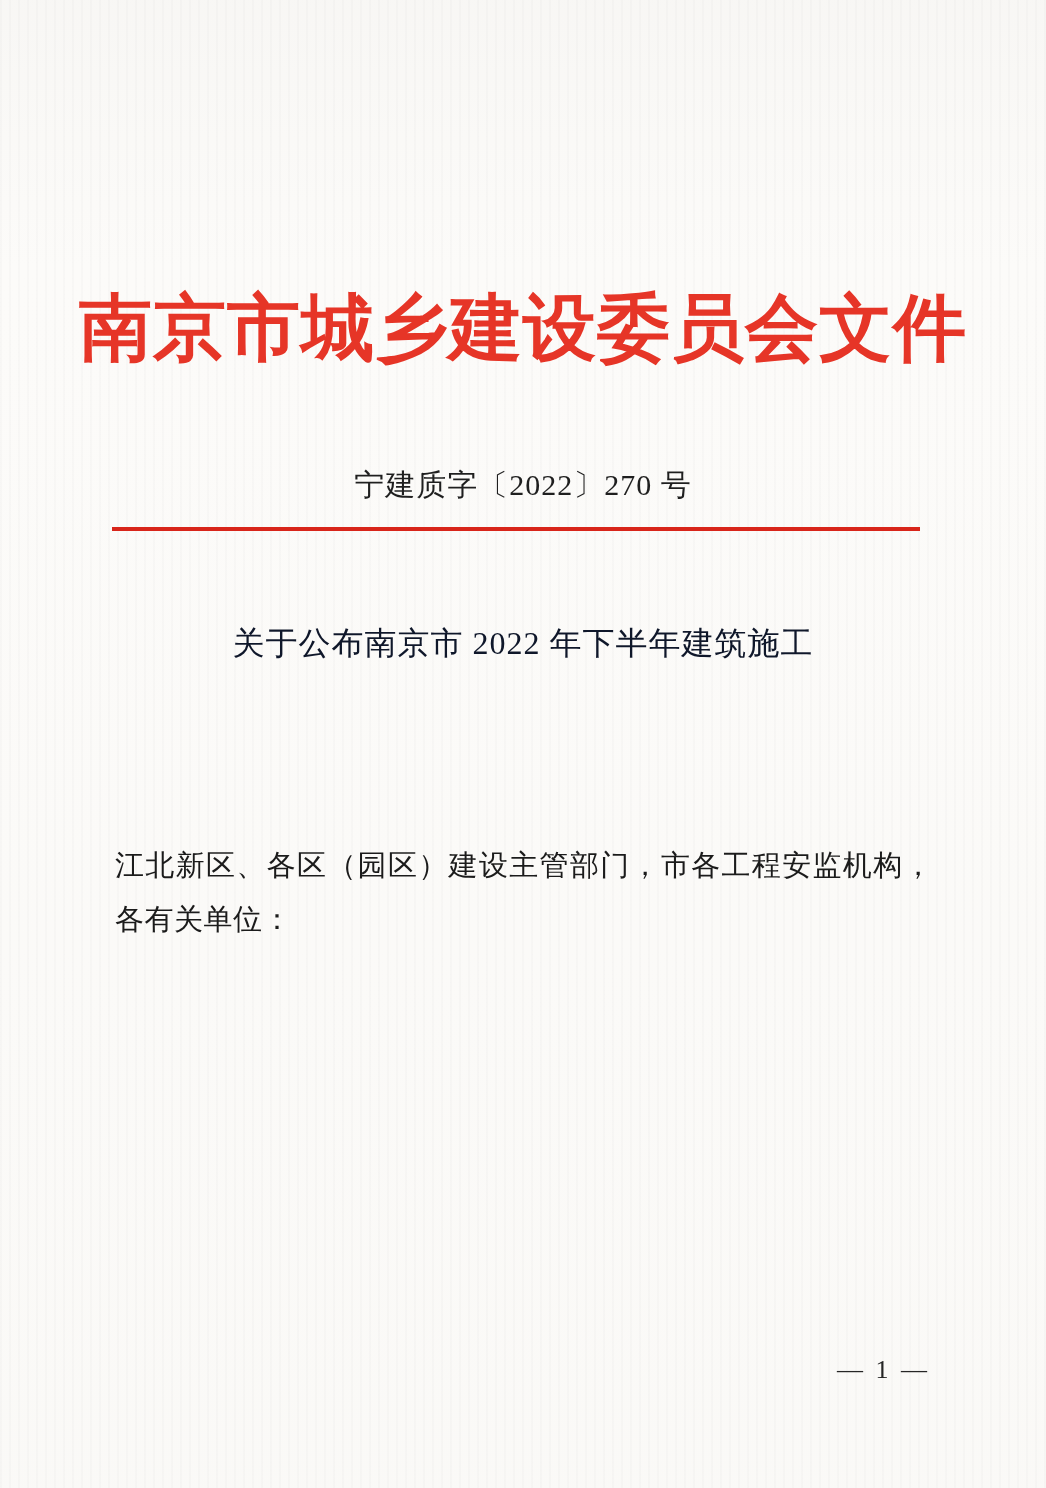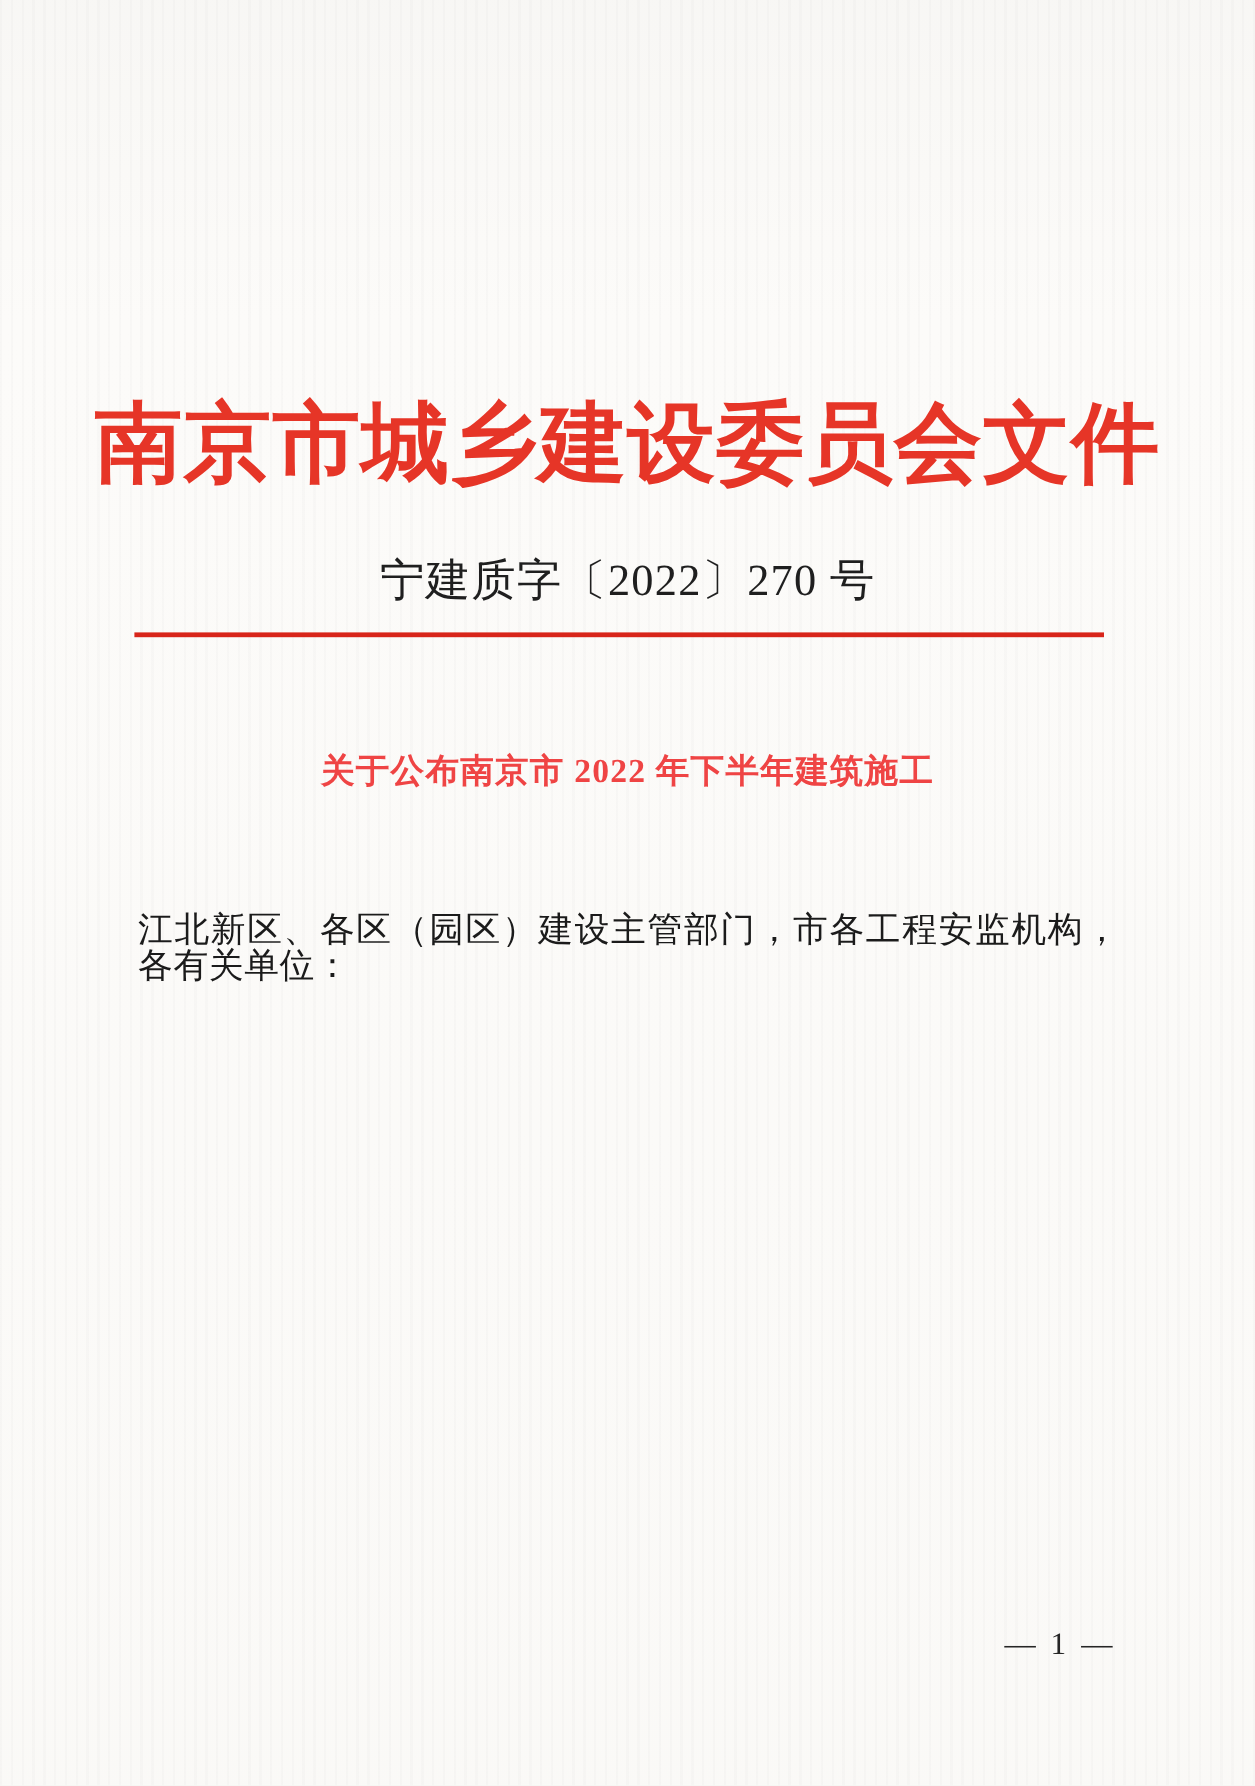--- a/index.html
+++ b/index.html
@@ -40,7 +40,6 @@
     letter-spacing: 1px;
     color: var(--red-text, #e63527);
     white-space: nowrap;
-    margin-top: 41px;
   }
   .doc-number {
     position: absolute;

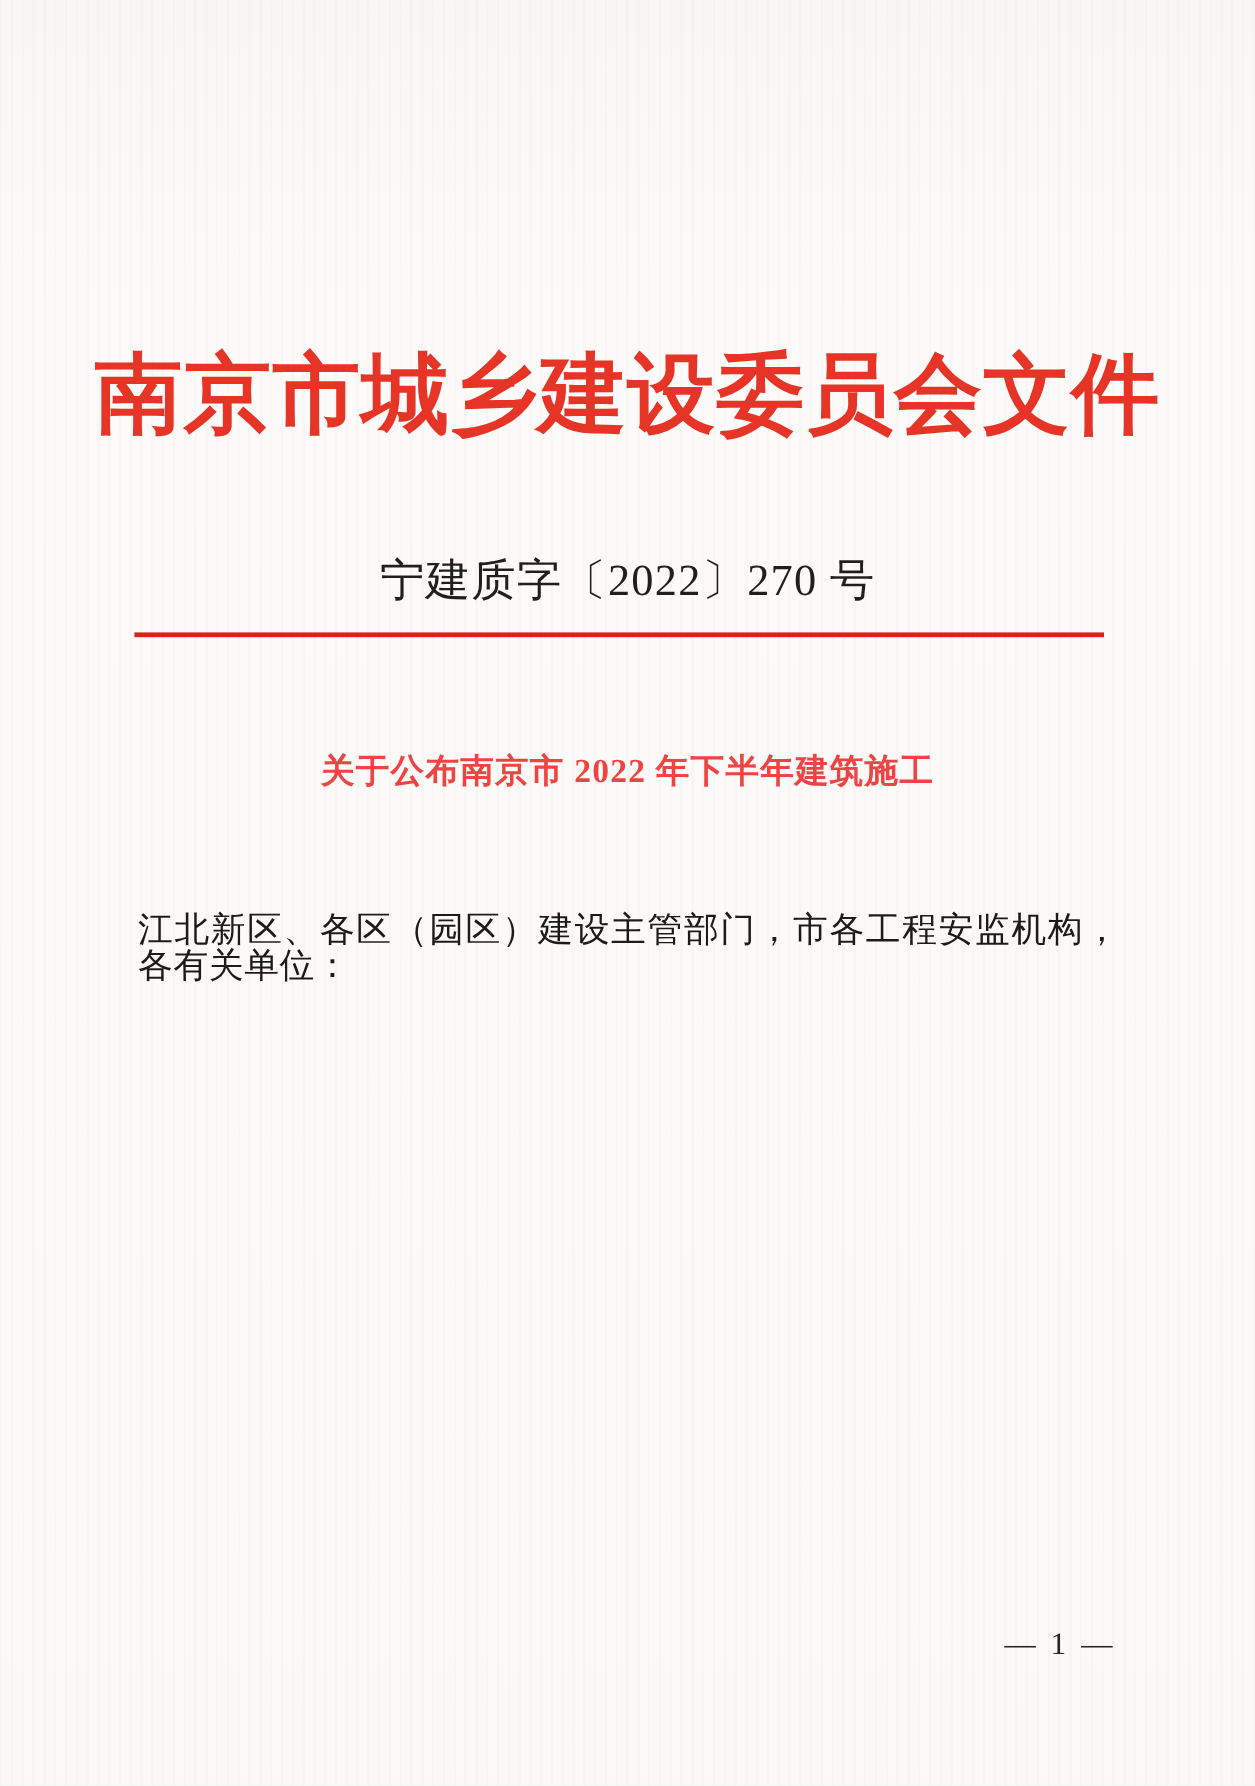--- a/index.html
+++ b/index.html
@@ -47,7 +47,7 @@
     left: 0;
     right: 0;
     text-align: center;
-    font-size: 37px;
+    font-size: 30px;
     line-height: 42px;
     color: #1f1f1f;
     letter-spacing: 1px;

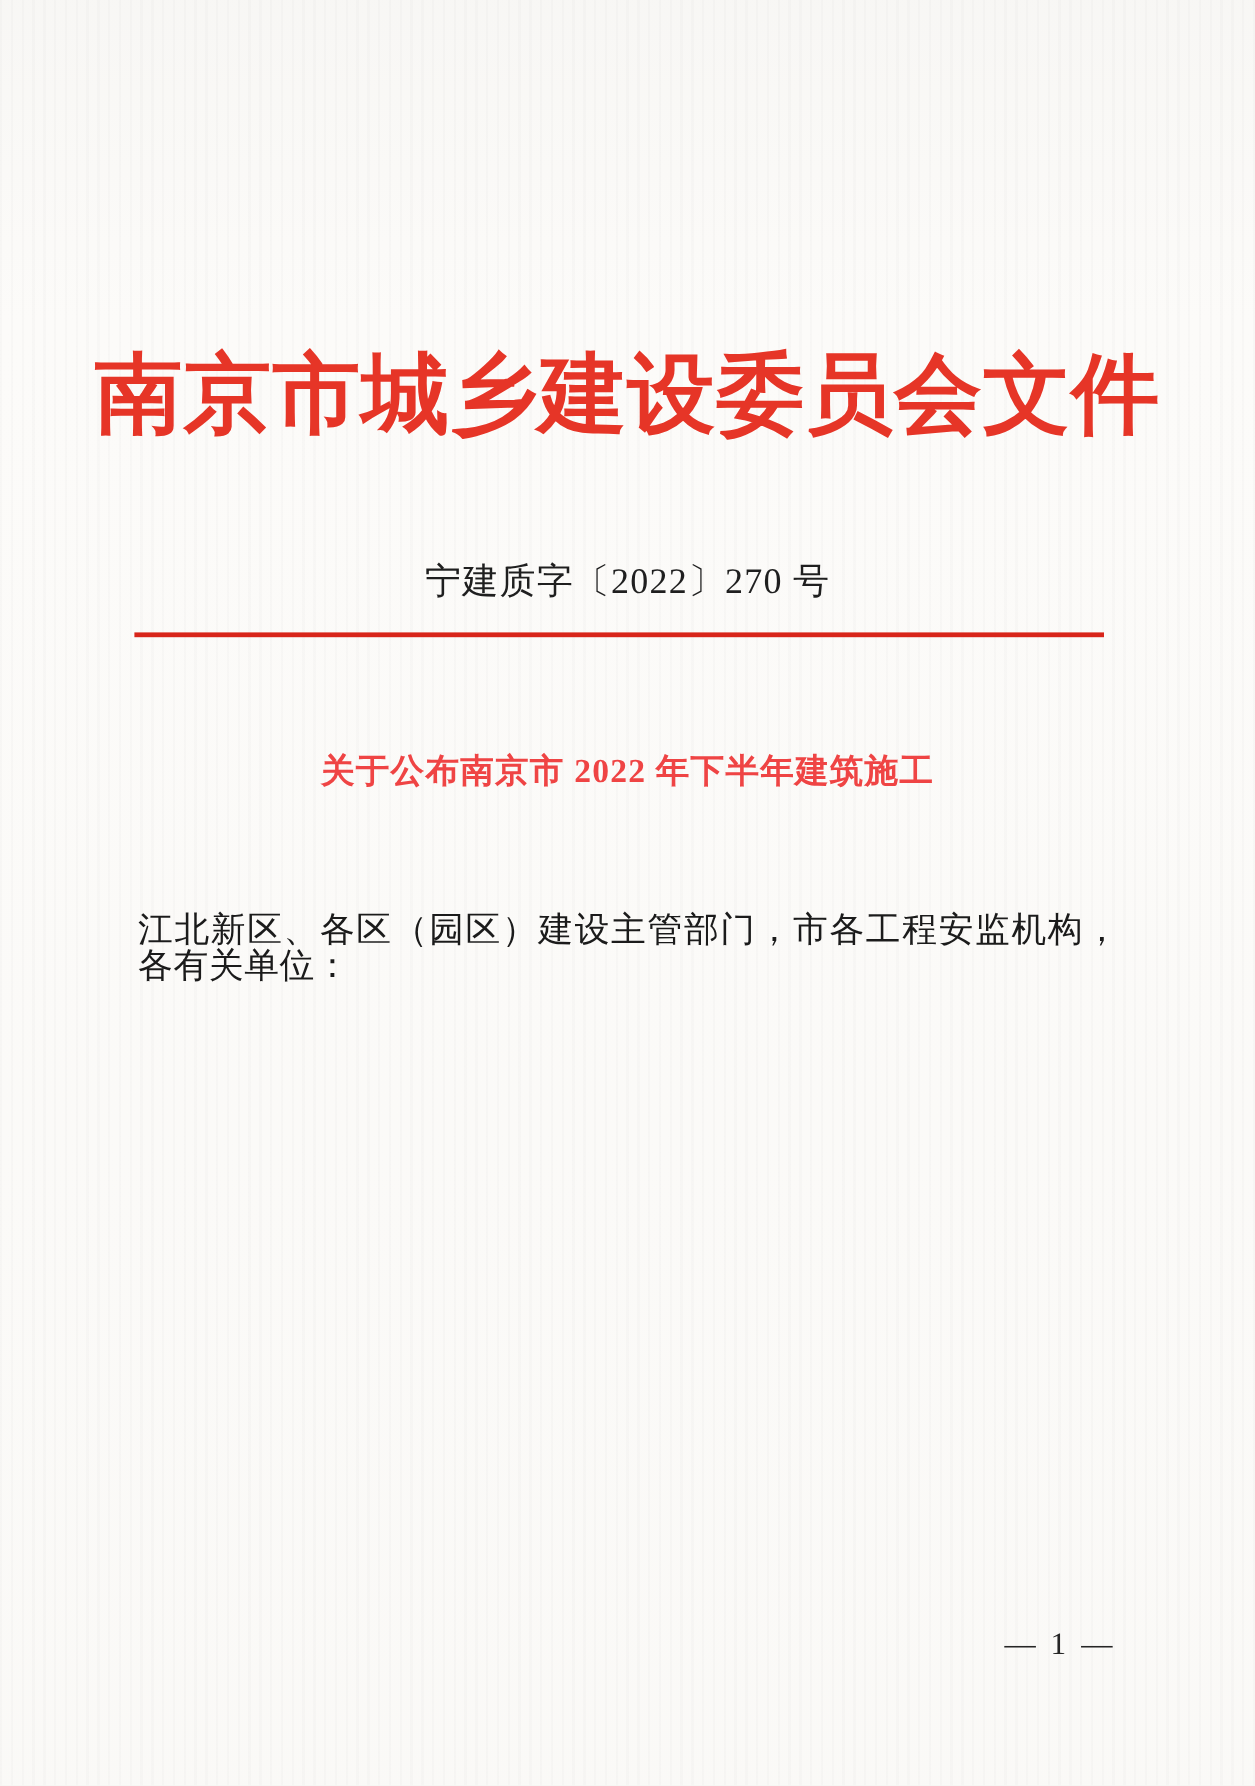--- a/index.html
+++ b/index.html
@@ -67,10 +67,10 @@
     left: 0;
     right: 0;
     text-align: center;
-    font-size: 28px;
+    font-size: 32px;
     line-height: 73px;
-    font-weight: bold;
-    color: #ef4444;
+    font-weight: normal;
+    color: #0f172a;
     letter-spacing: 1px;
   }
   .doc-body {

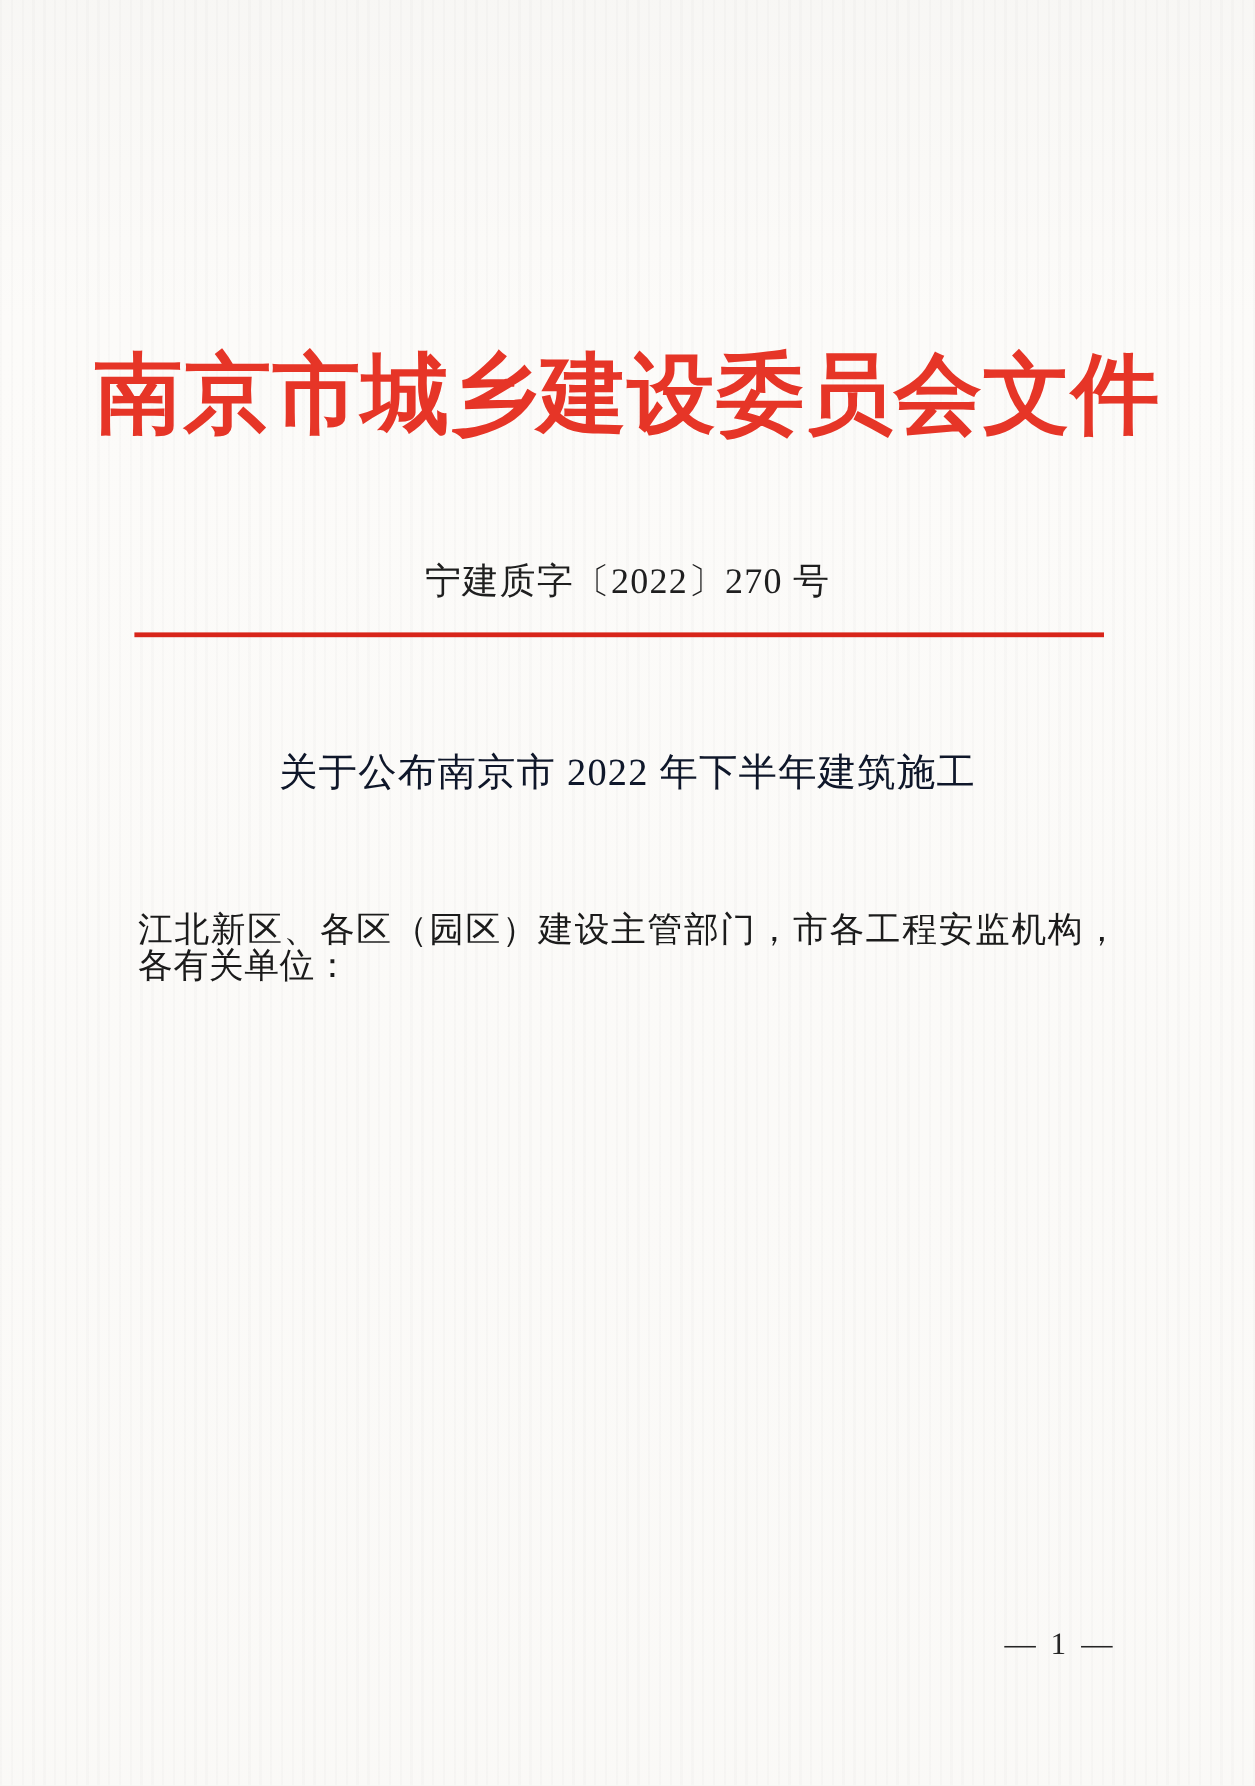--- a/index.html
+++ b/index.html
@@ -75,11 +75,11 @@
   }
   .doc-body {
     position: absolute;
-    top: 760px;
+    top: 838px;
     left: 115px;
     width: 818px;
     font-size: 29px;
-    line-height: 30px;
+    line-height: 54px;
     color: #1b1b1b;
     text-align: justify;
     text-justify: inter-ideograph;

